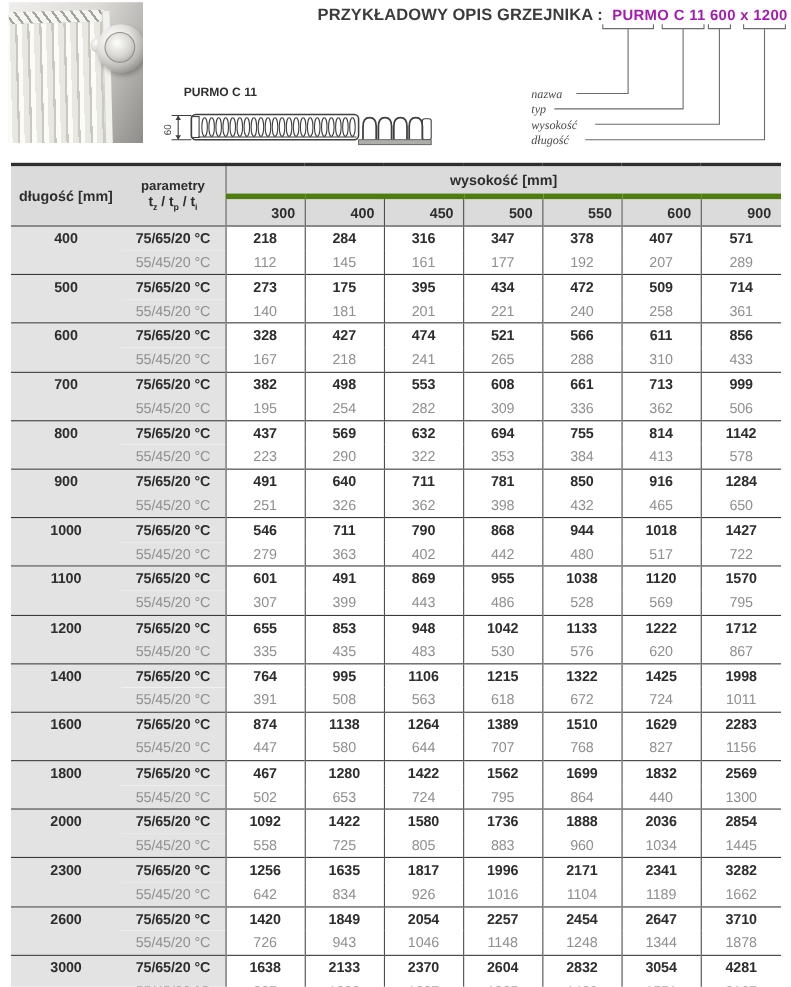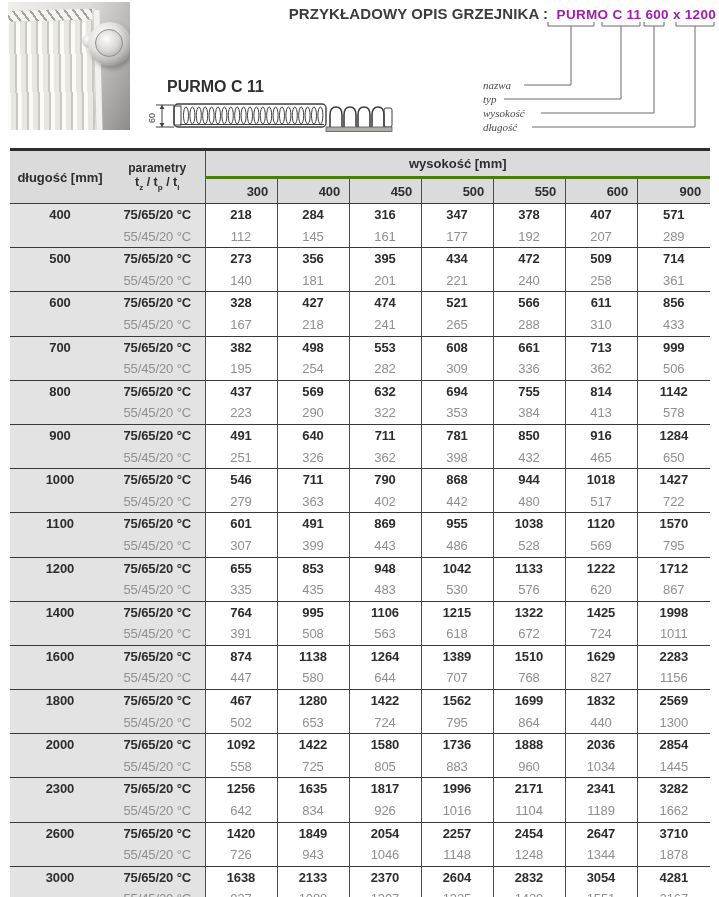--- a/index.html
+++ b/index.html
@@ -25,7 +25,7 @@
     border:1px solid #8f8e8a;}
   .valve-knob{position:absolute;left:74px;top:32px;width:14px;height:14px;border-radius:50%;
     background:radial-gradient(circle at 40% 35%,#fff,#b9b8b2);}
-  .product-label{position:absolute;left:167px;top:78px;font-size:16px;font-weight:bold;color:#2f2f2f;}
+  .product-label{position:absolute;left:167px;top:78px;font-size:11px;font-weight:bold;color:#2f2f2f;}
   .xsec{position:absolute;left:146px;top:94px;}
   .example-title{position:absolute;top:5px;right:3px;white-space:nowrap;}
   .example-title .cap{font-size:15px;font-weight:bold;color:#3c3c3c;letter-spacing:.1px;}

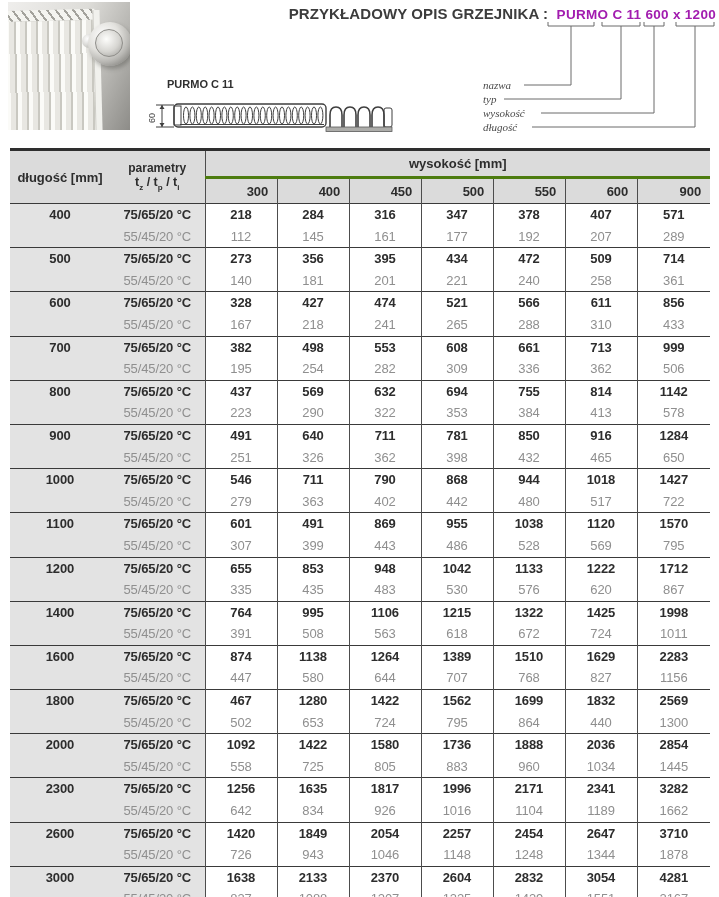--- a/index.html
+++ b/index.html
@@ -41,7 +41,7 @@
   th,td{padding:0;text-align:center;vertical-align:middle;overflow:hidden;}
   thead th{background:#dbdbdb;color:#2d2d2d;font-size:13px;font-weight:bold;}
   th.whead{height:25px;}
-  th.hcol{height:24px;border-top:3px solid #4d7c0f;padding-left:33px;}
+  th.hcol{height:24px;border-top:5px solid #4d7c0f;padding-left:33px;}
   .vline{border-left:1.5px solid #4d4d4d;}
   th.c2sym{font-size:12px;}
   th.c2sym .l1{display:block;line-height:15px;}

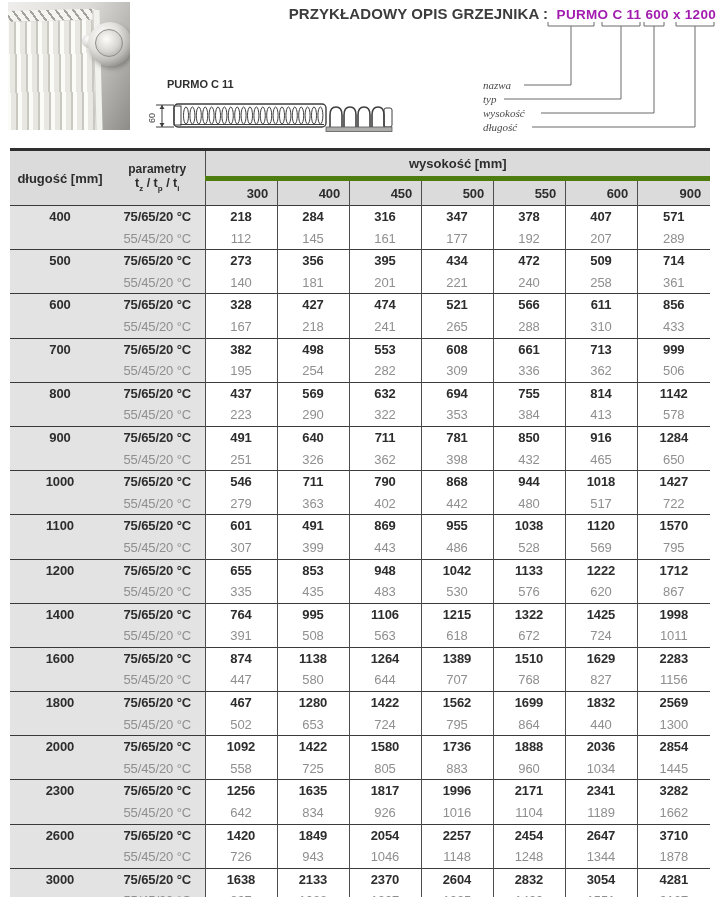--- a/index.html
+++ b/index.html
@@ -197,7 +197,7 @@
         <td class="lab len" rowspan="2">500</td>
         <td class="lab hi">75/65/20 °C</td>
         <td class="hi vline">273</td>
-        <td class="hi vline">356</td>
+        <td class="hi vline">175</td>
         <td class="hi vline">395</td>
         <td class="hi vline">434</td>
         <td class="hi vline">472</td>

